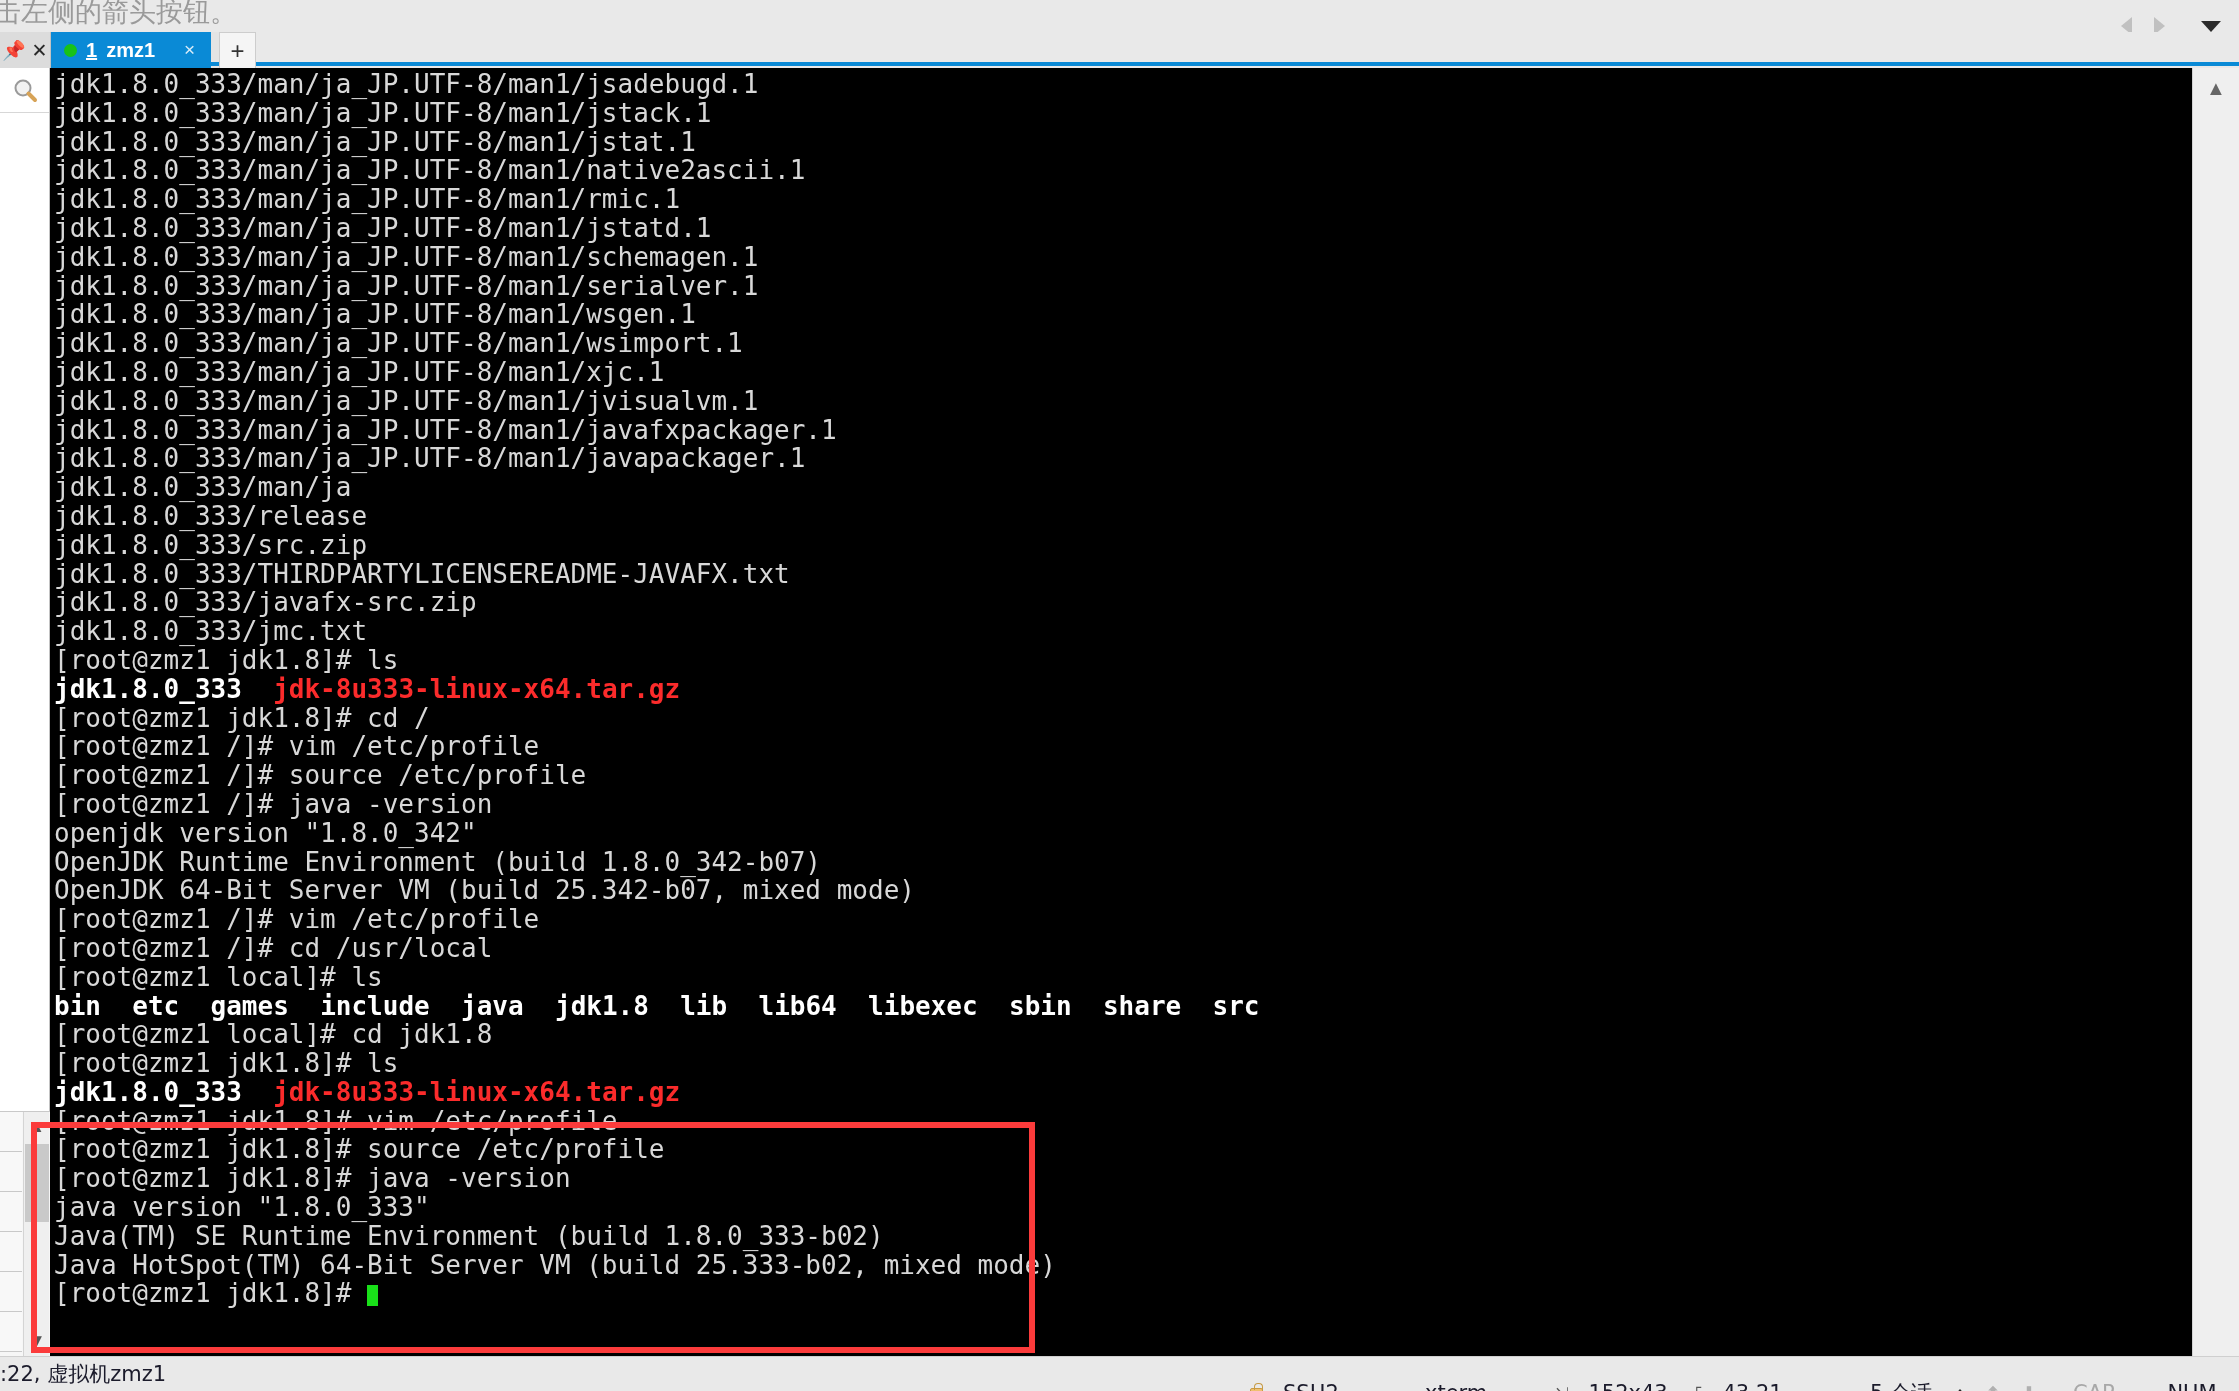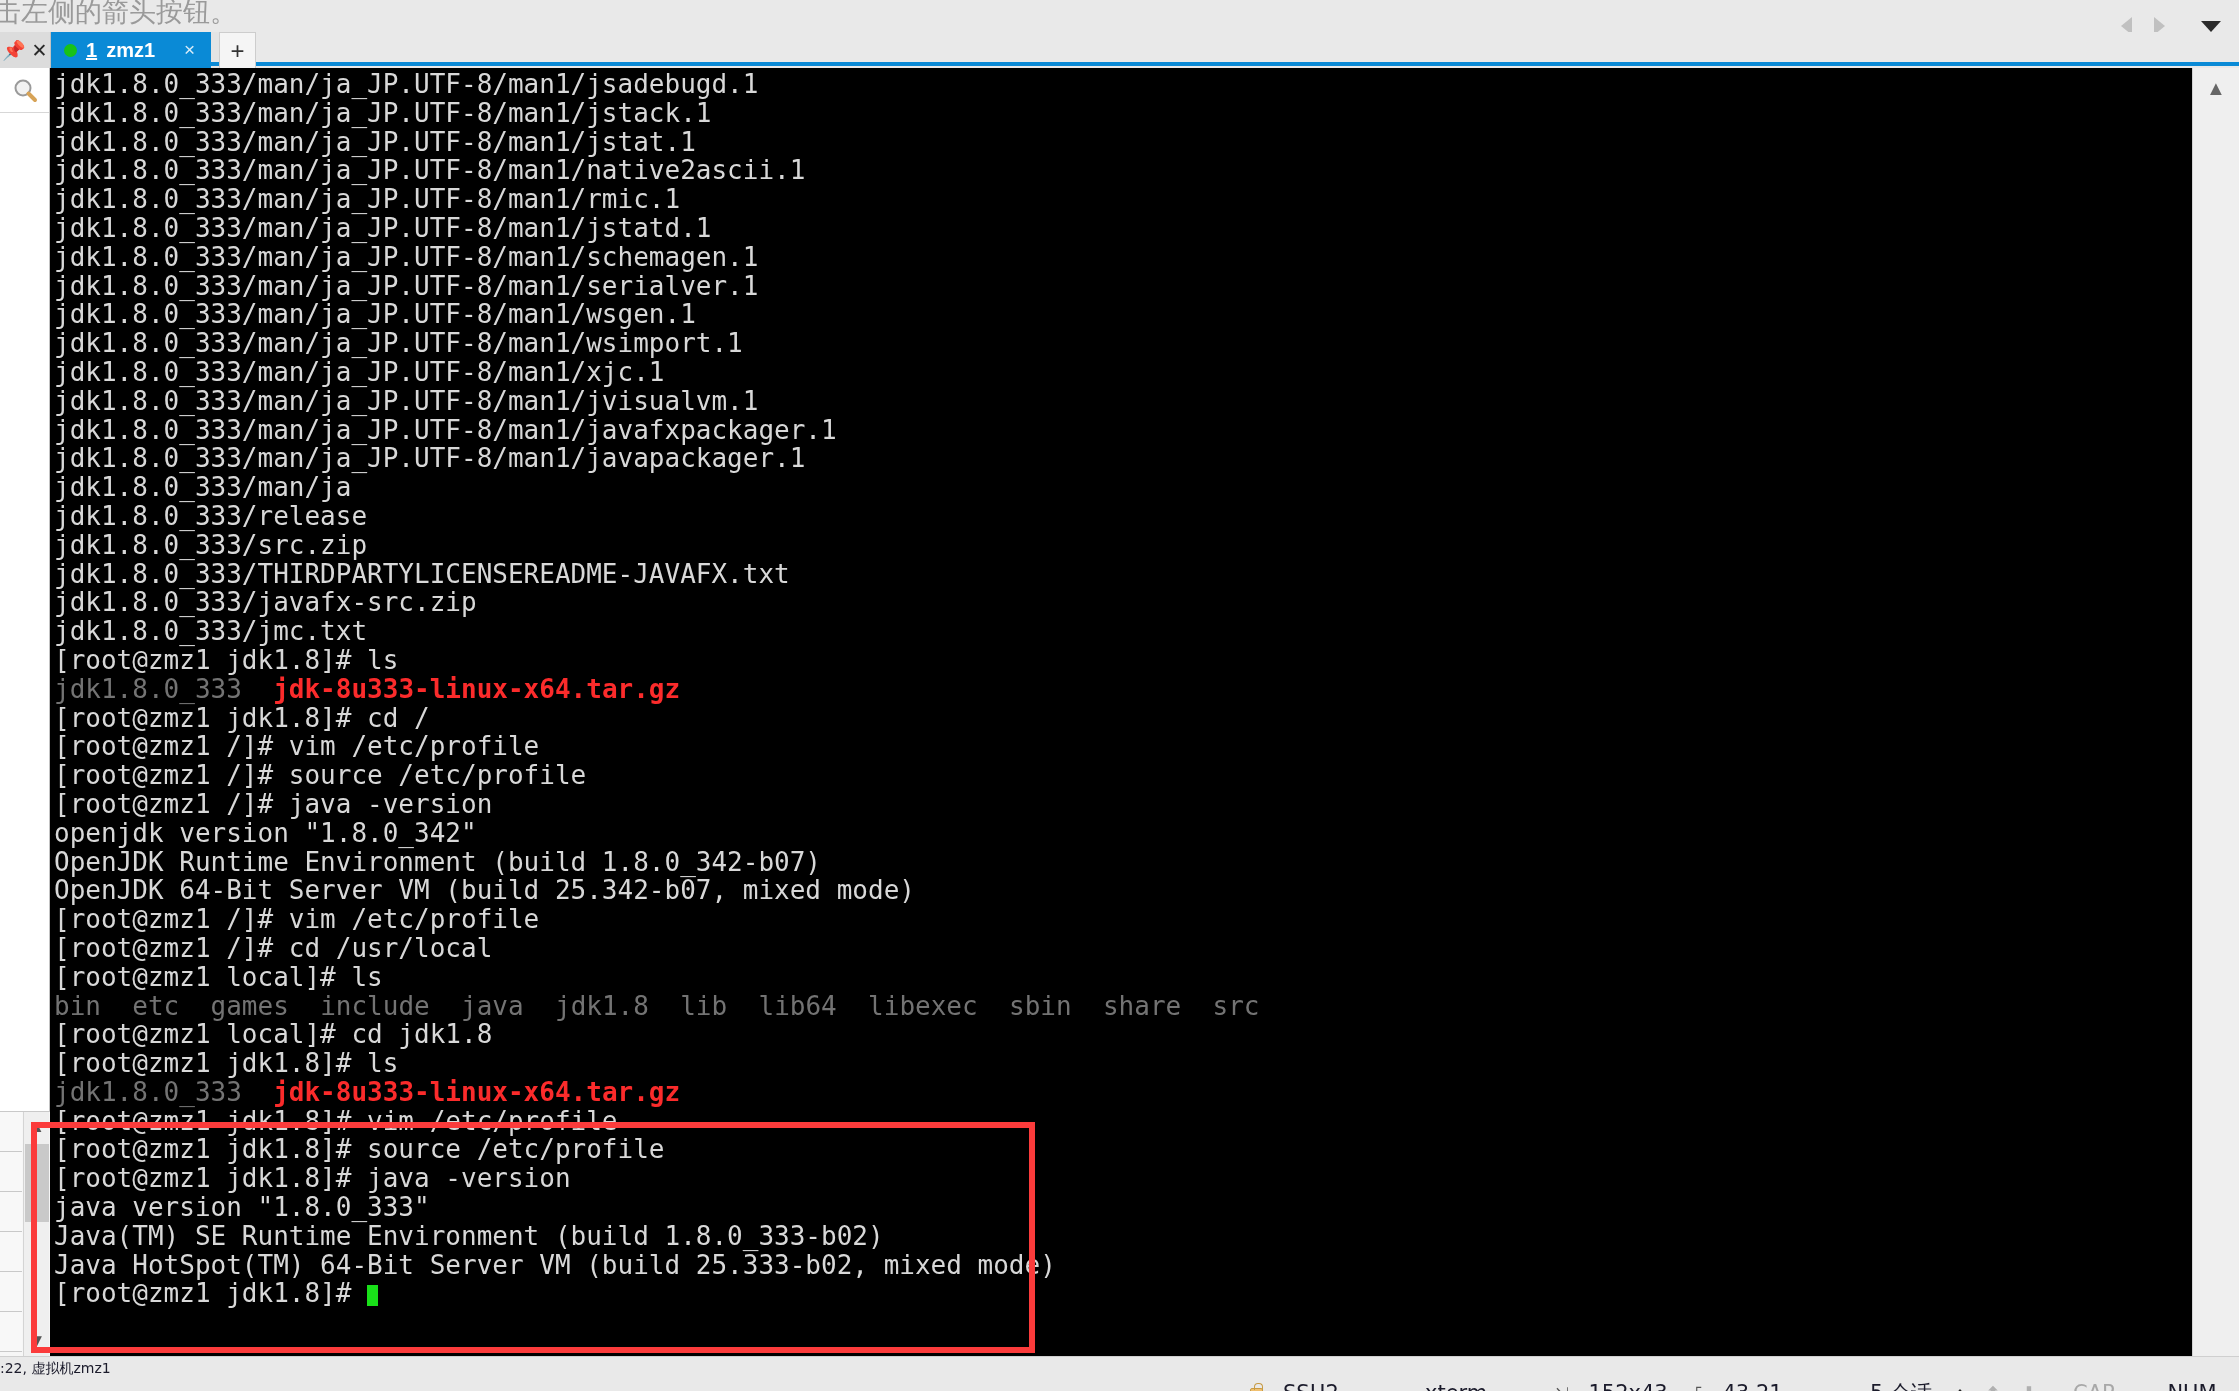--- a/index.html
+++ b/index.html
@@ -112,7 +112,7 @@
     white-space:pre;
   }
   .ln{height:28.8px;}
-  .c-dir{color:#737373;font-weight:normal;}
+  .c-dir{color:#ffffff;font-weight:bold;}
   .c-arc{color:#fb2b2b;font-weight:bold;}
   .cursor{
     display:inline-block;width:11px;height:21px;background:#19e019;

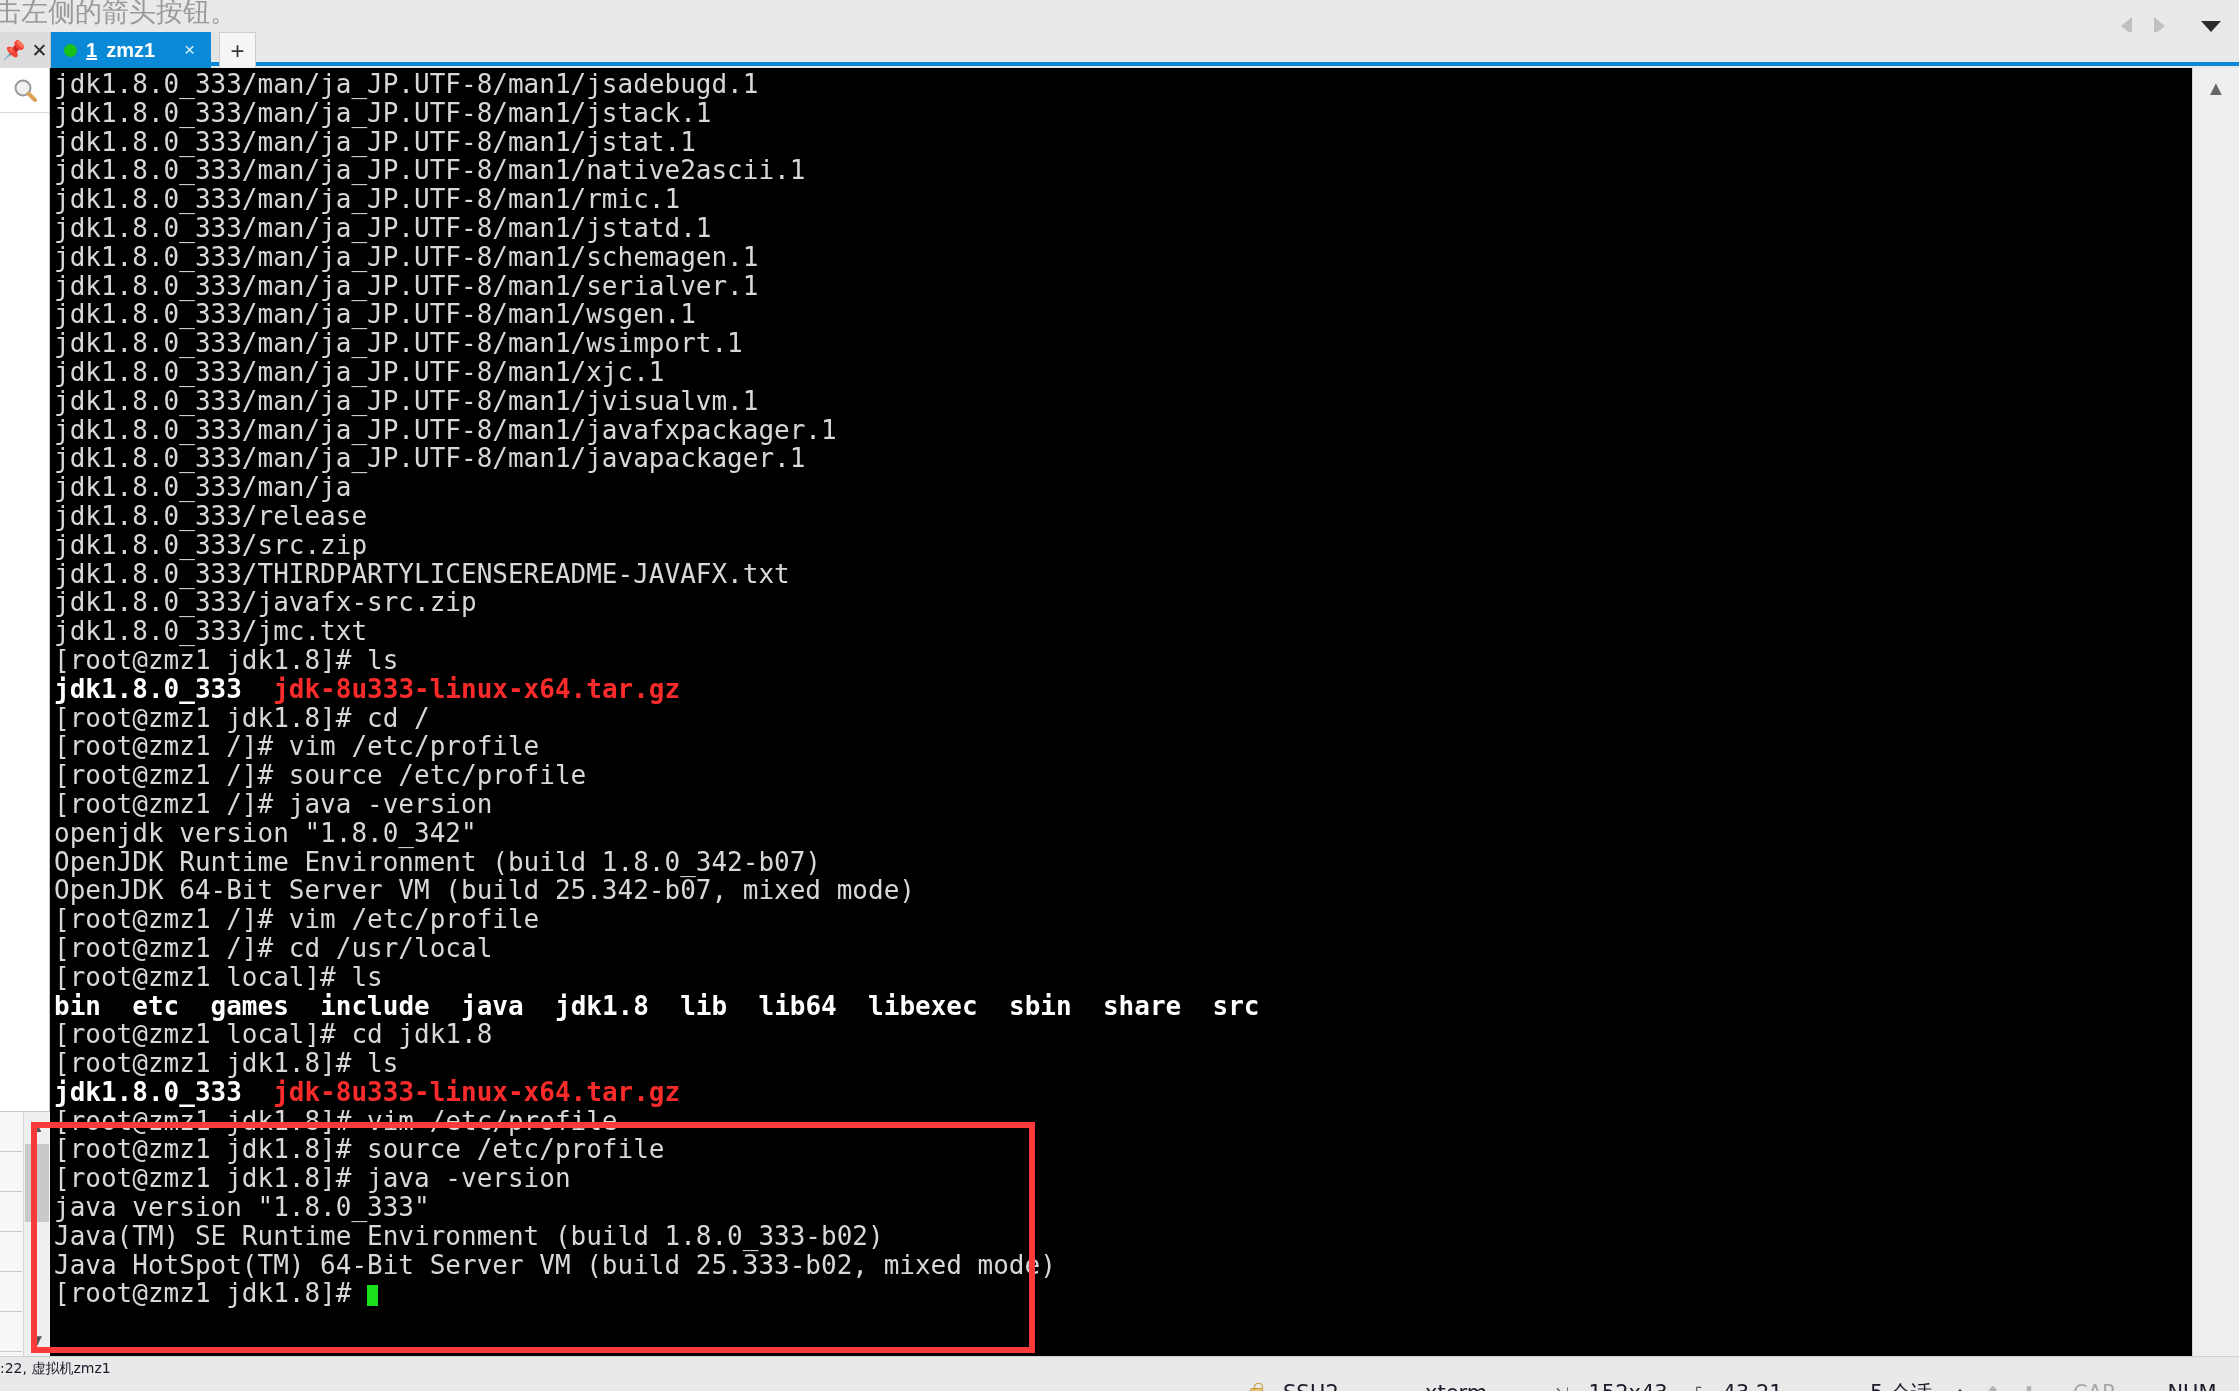--- a/index.html
+++ b/index.html
@@ -144,7 +144,7 @@
     font-size:21px;color:#1b1b2b;
     font-family:"DejaVu Sans",sans-serif;
   }
-  .st-left{position:absolute;left:0;top:3px;font-size:14px;white-space:nowrap;text-align:right;}
+  .st-left{position:absolute;left:0;top:3px;font-size:21px;white-space:nowrap;text-align:right;}
   .st-right{position:absolute;right:8px;top:4px;display:flex;align-items:center;gap:0;white-space:nowrap;}
   .st-item{display:flex;align-items:center;gap:20px;margin-top:18px;}
   .lock{

